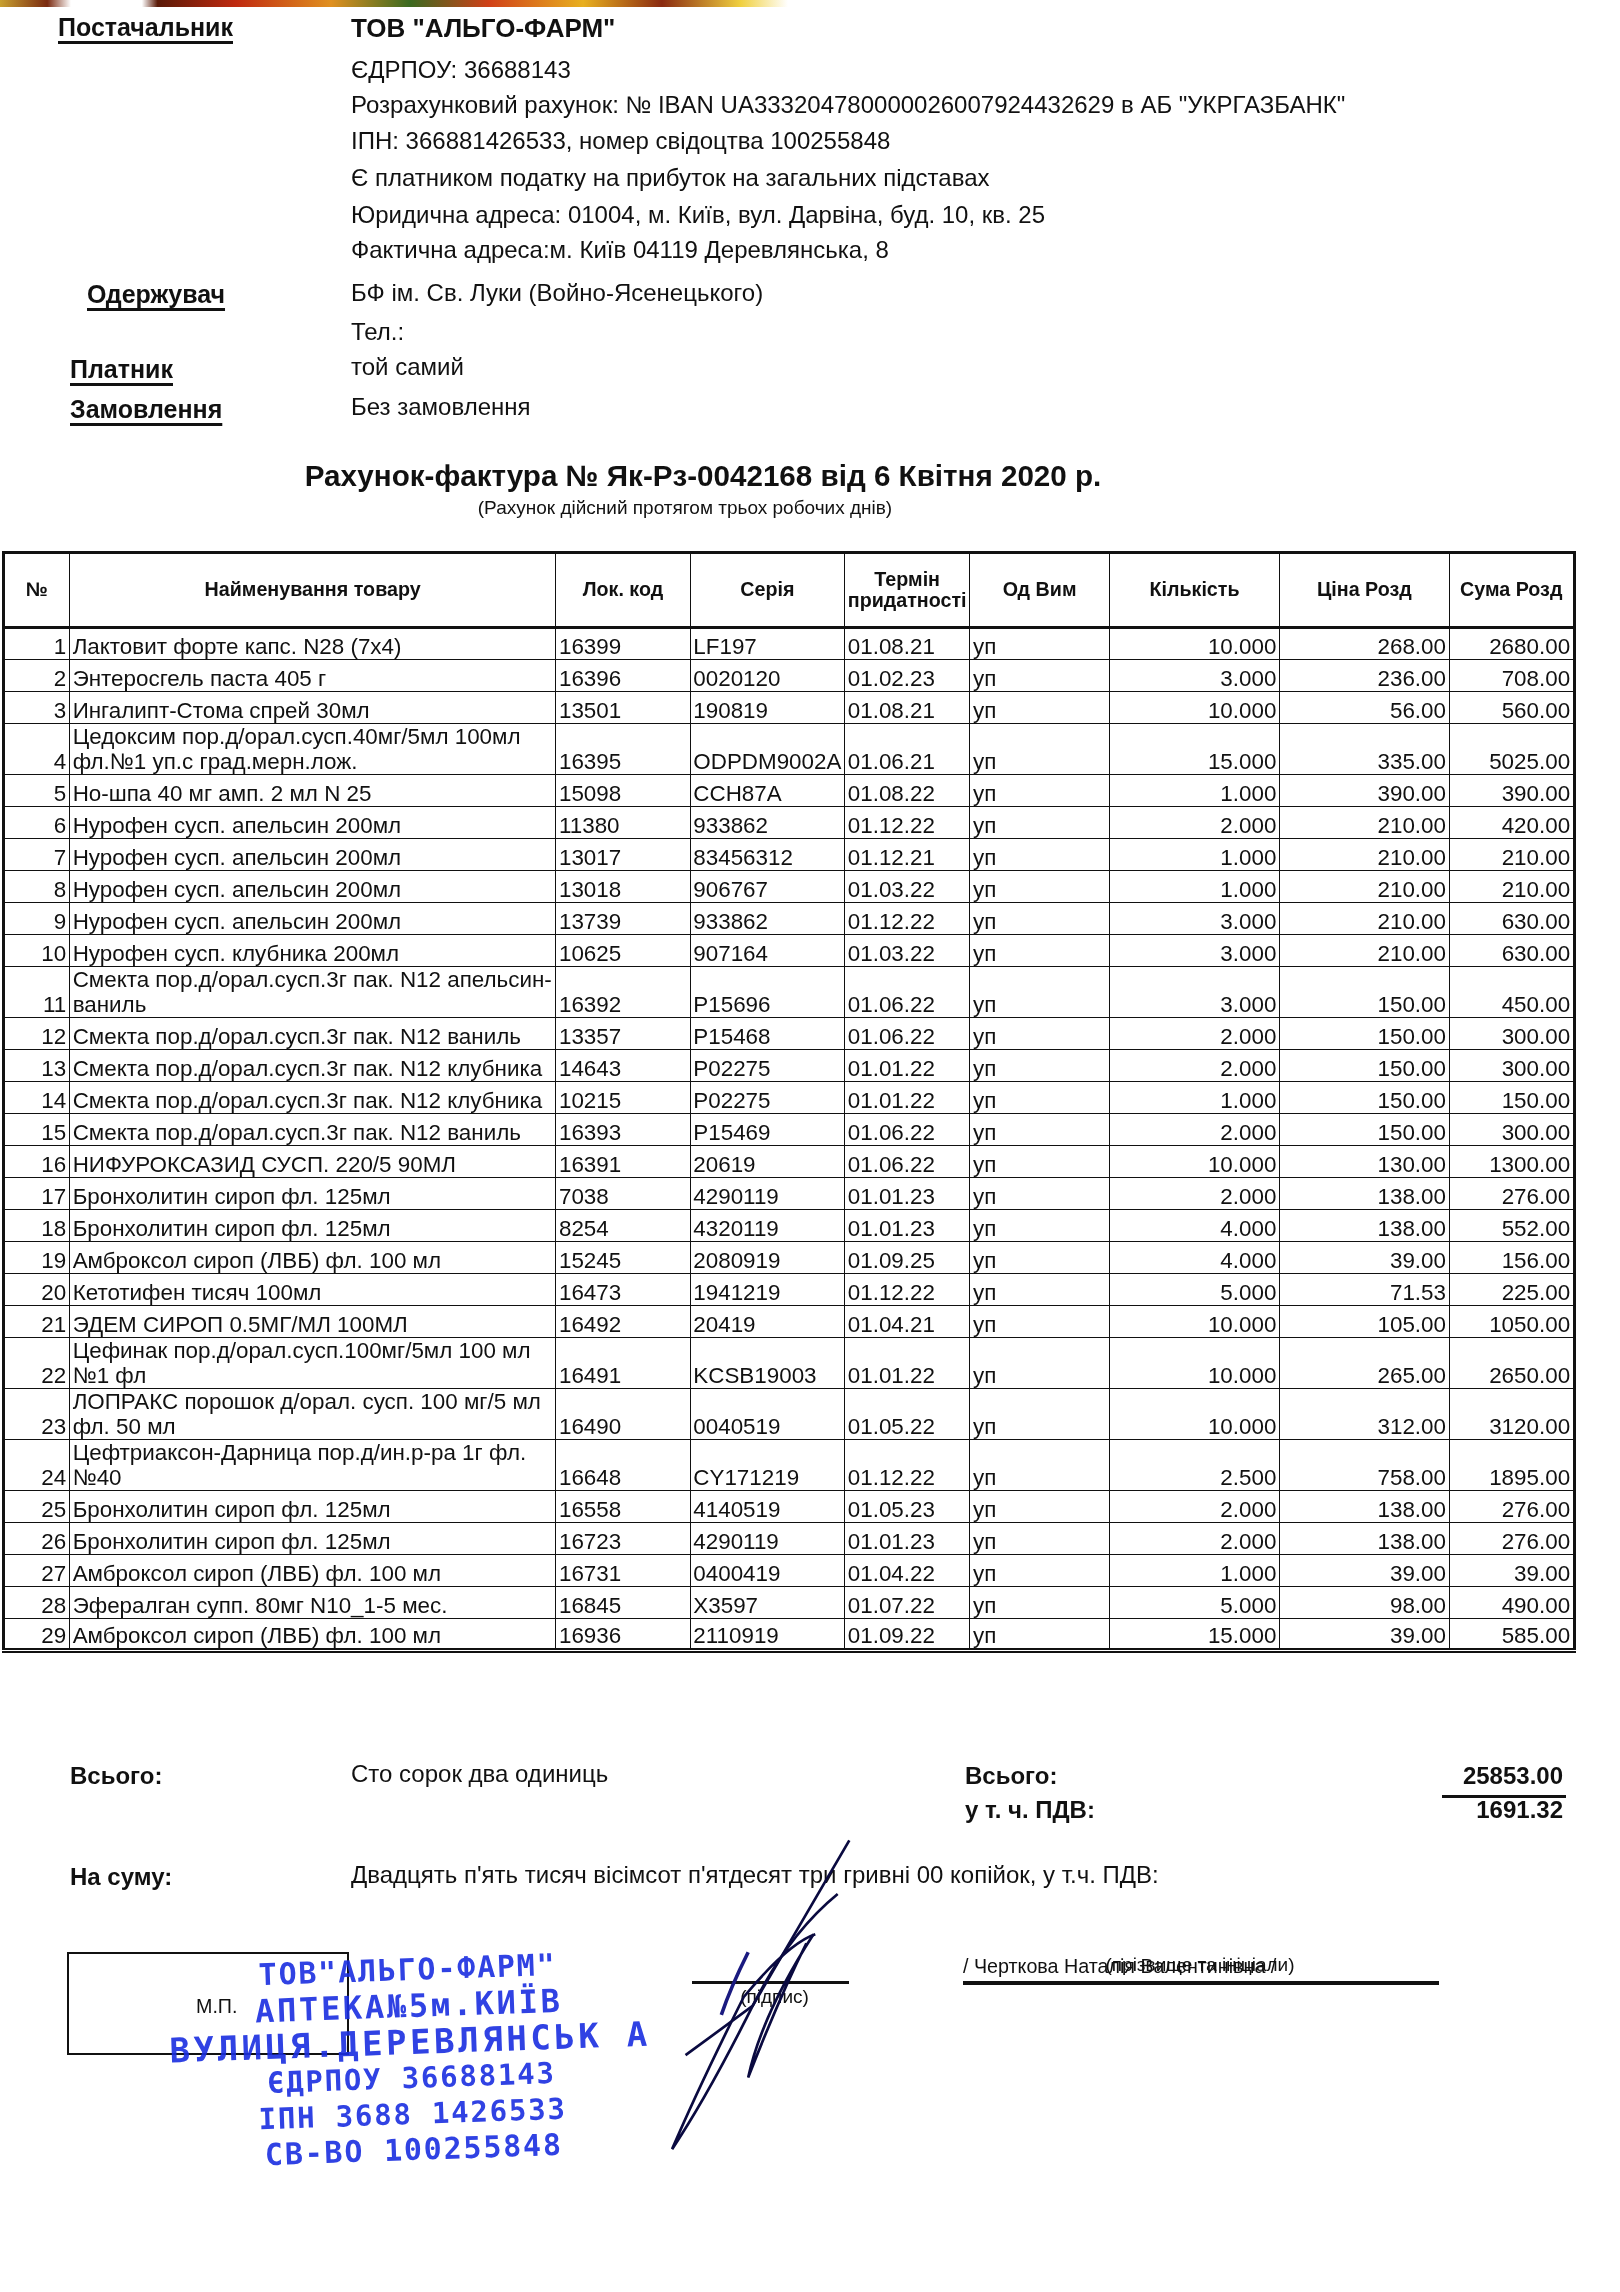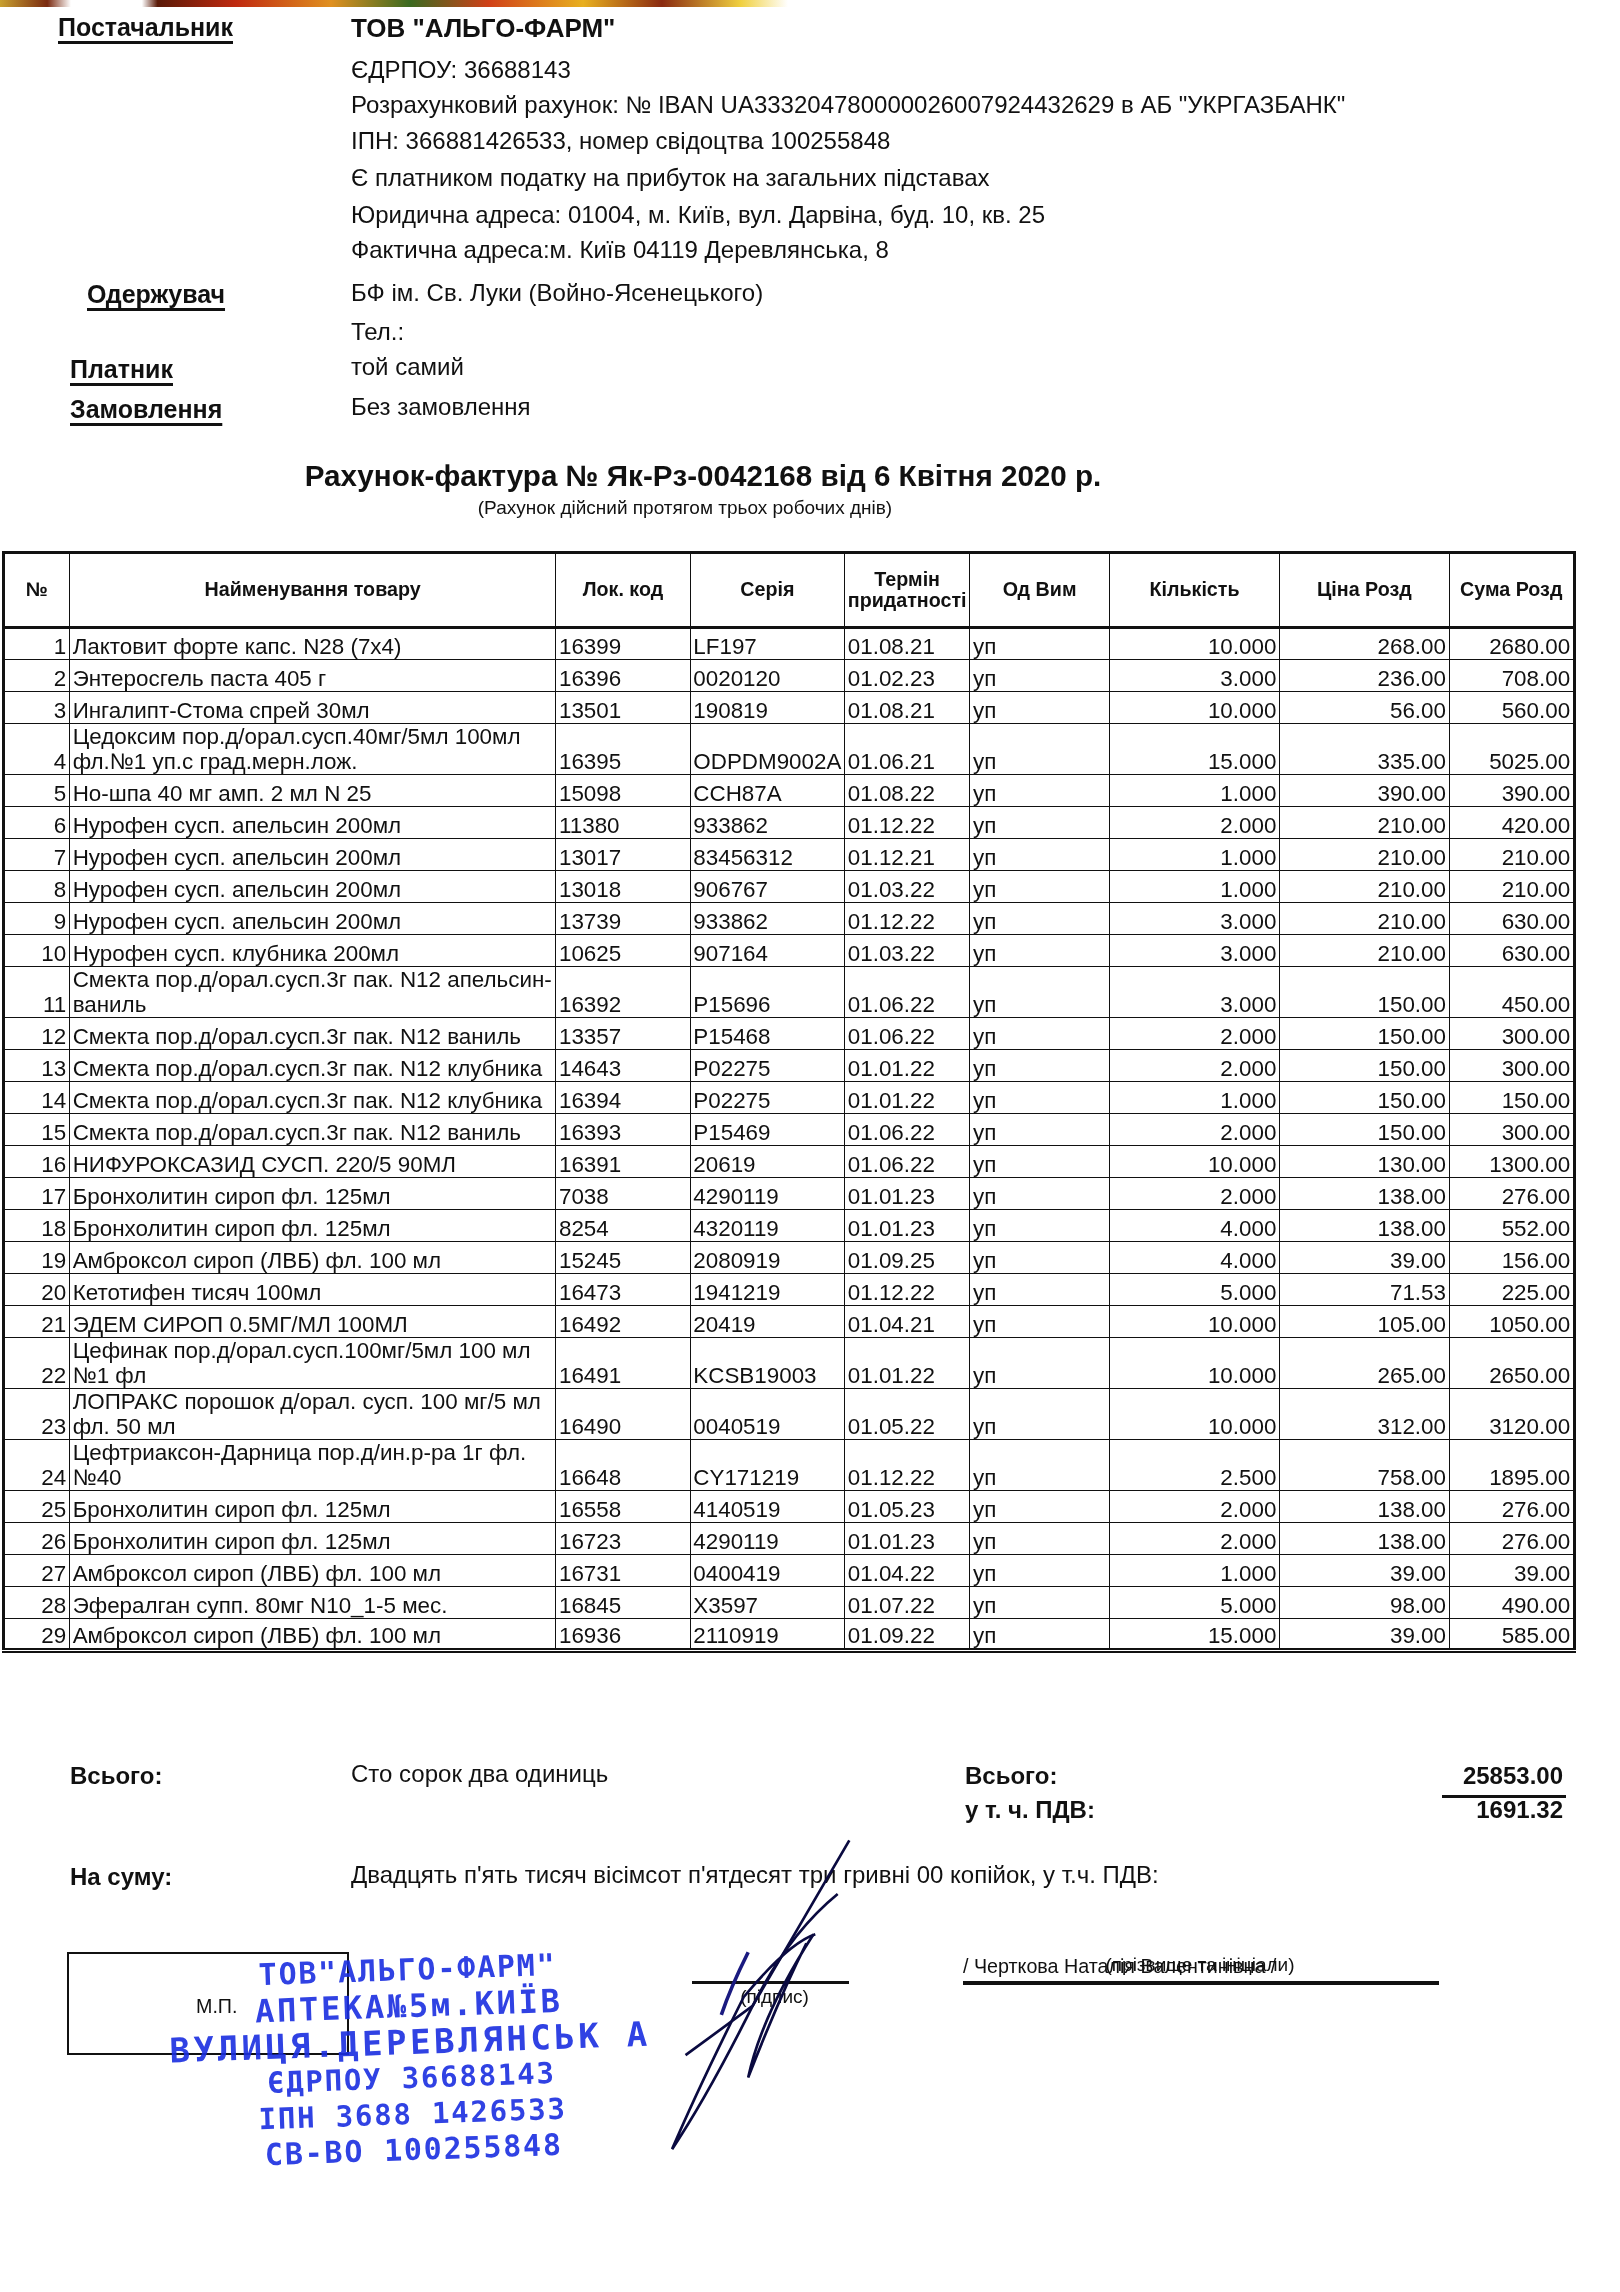--- a/index.html
+++ b/index.html
@@ -248,7 +248,7 @@
       <tr>
         <td class="num">14</td>
         <td class="name">Смекта пор.д/орал.сусп.3г пак. N12 клубника</td>
-        <td>16394</td>
+        <td>10215</td>
         <td>P02275</td>
         <td>01.01.22</td>
         <td>уп</td>

